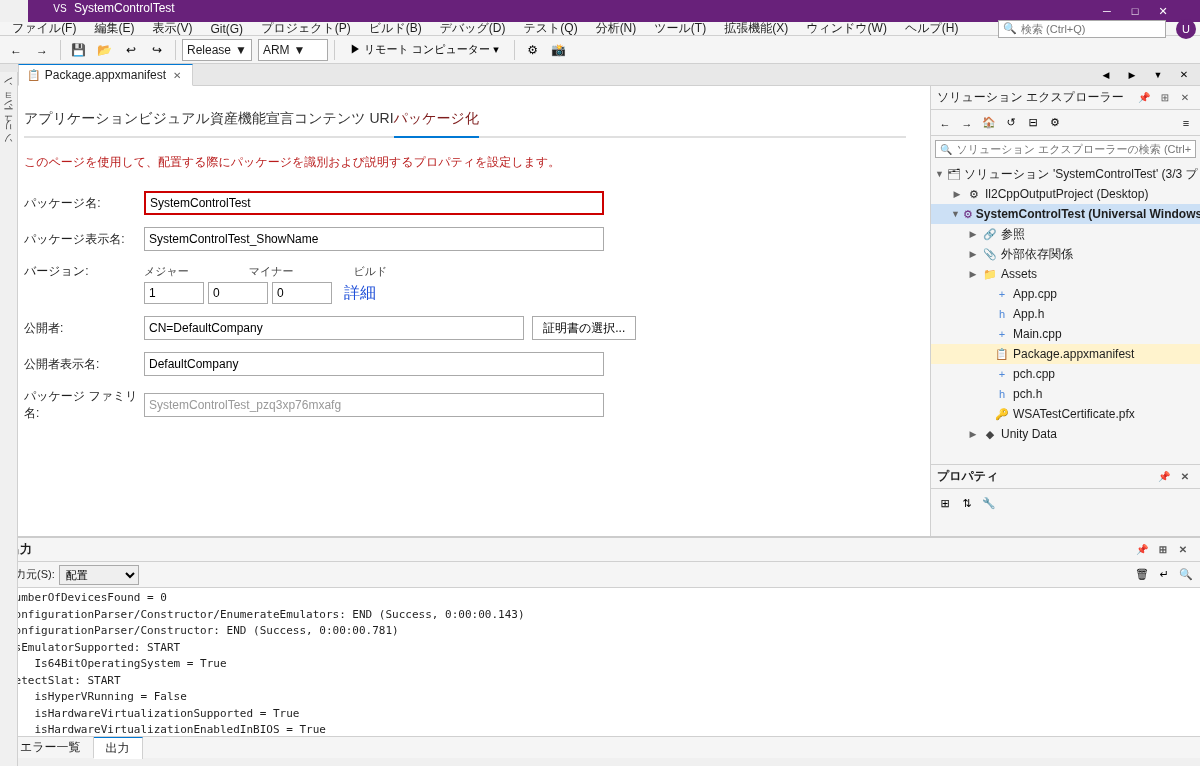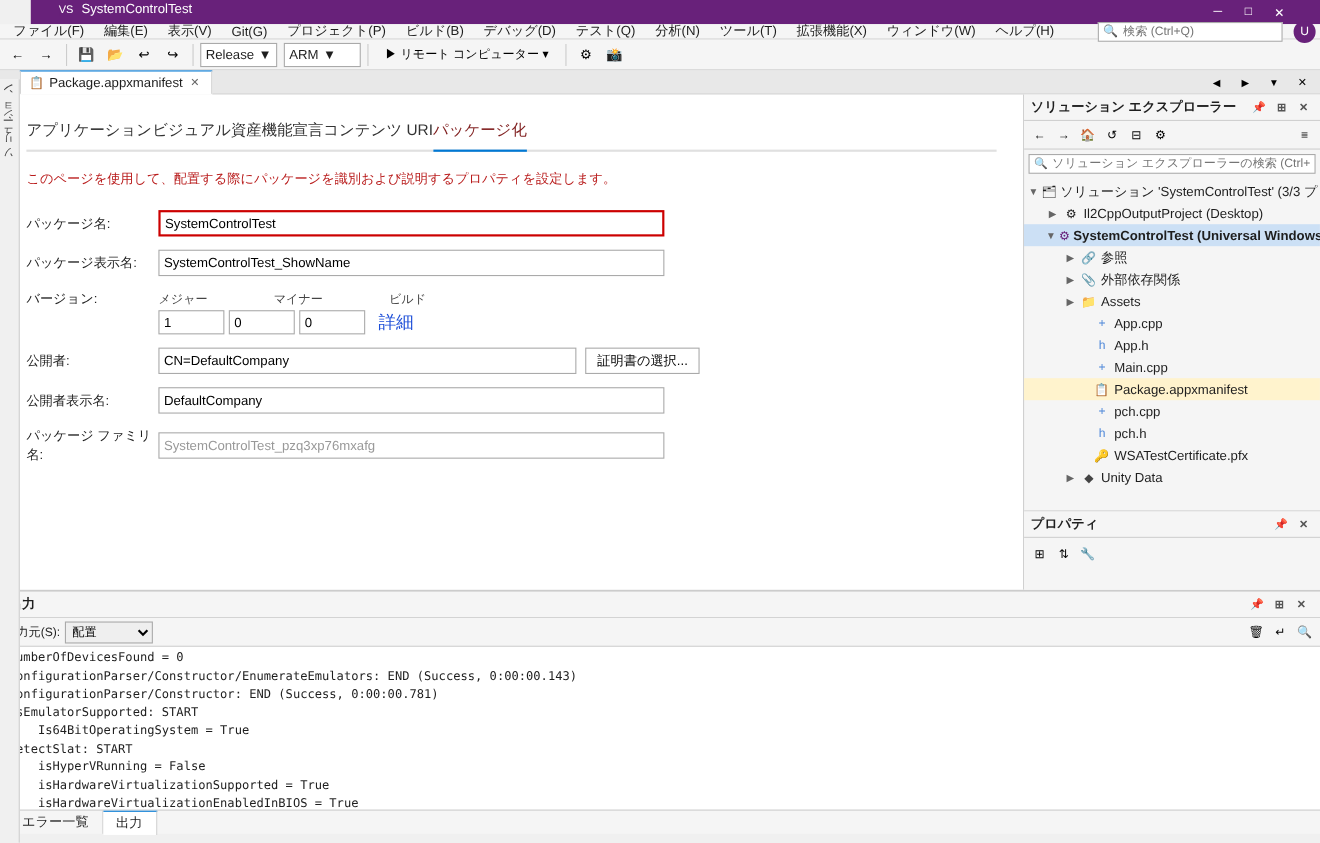--- a/index.html
+++ b/index.html
@@ -274,7 +274,7 @@
       height: 24px;
       padding: 0 6px;
       font-size: 12px;
-      font-weight: bold;
+      font-weight: normal;
       justify-content: space-between;
     }
     .panel-toolbar {

